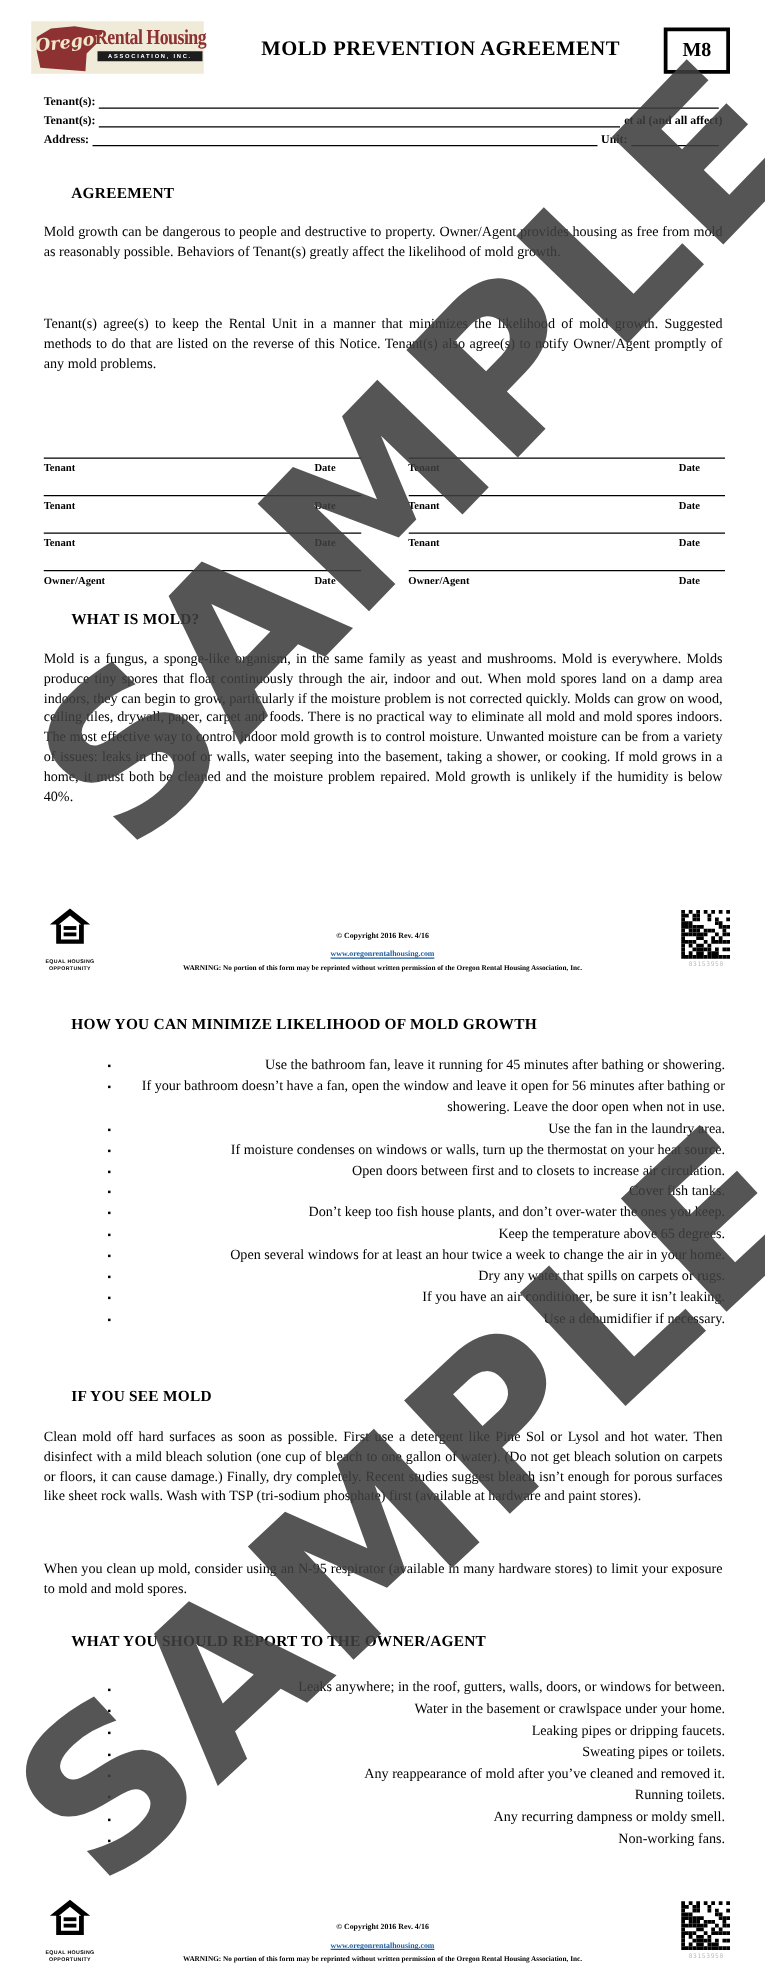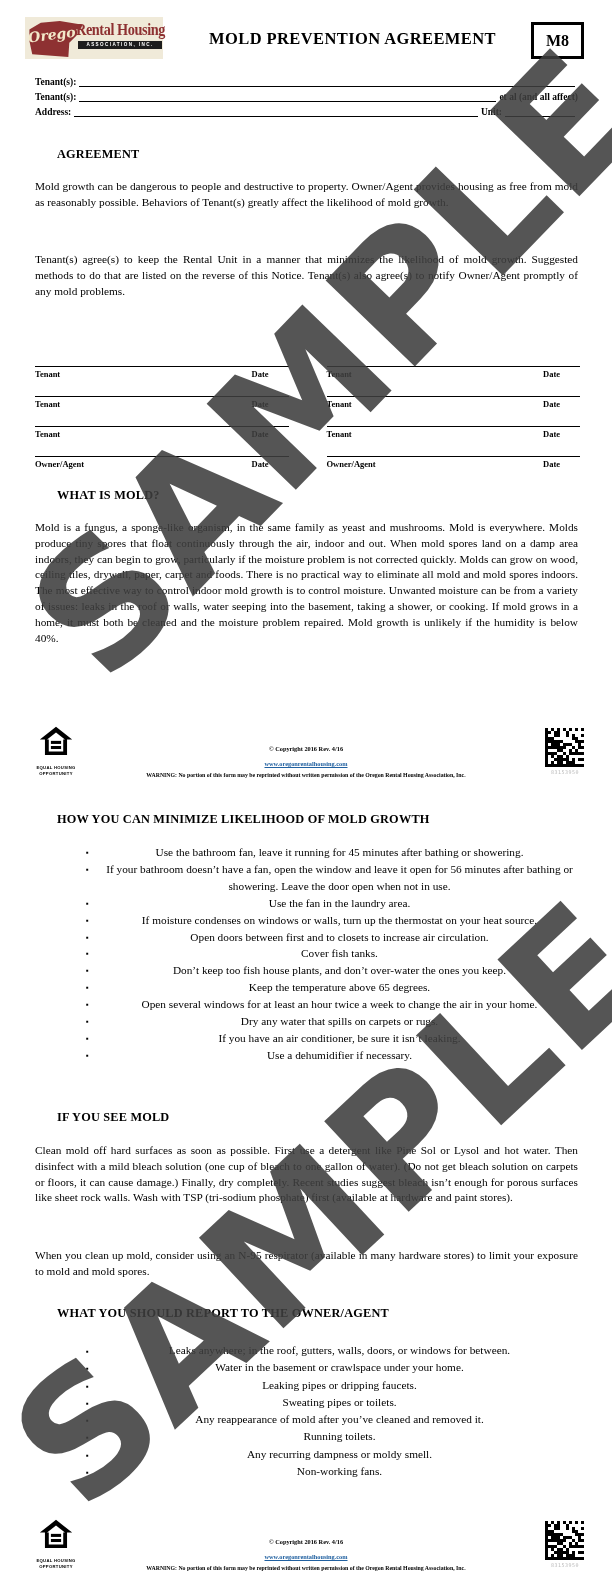--- a/index.html
+++ b/index.html
@@ -35,7 +35,7 @@
   .sig-labels{display:flex;justify-content:space-between;font-size:8.5px;font-weight:700;padding-right:20px;}
   
   .ul{position:absolute;left:86px;width:494px;font-size:11.3px;}
-  .item{position:relative;padding-left:13px;text-align:center;}
+  .item{position:relative;padding-left:13px;text-align:right;}
   .item::before{content:"▪";position:absolute;left:0;top:1px;font-size:8px;}
   .ul1 .item{line-height:16.9px;}
   .ul2 .item{line-height:17.3px;}

